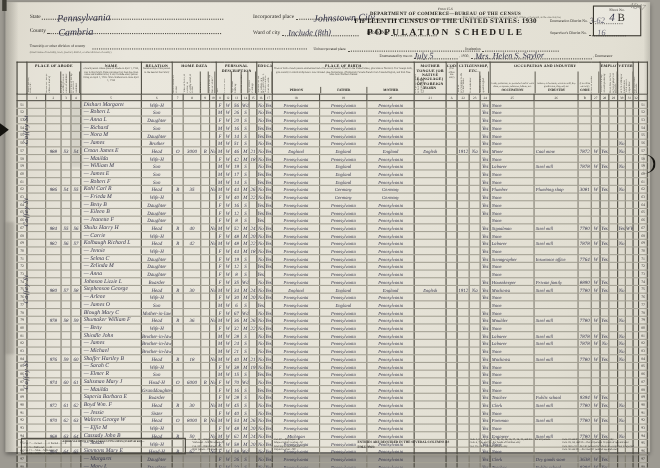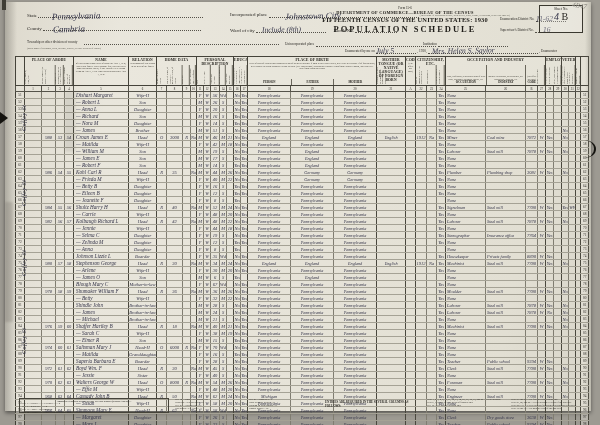--- a/index.html
+++ b/index.html
@@ -130,7 +130,7 @@
 
     <div style="position:absolute;left:495px;top:13px;">
       <span class="lab-sm">Enumeration District No.</span>
-      <span class="dot" style="width:30px;"><span class="hw-mid">11-62</span></span>
+      <span class="dot" style="width:30px;"><span class="hw-mid">3-62</span></span>
     </div>
     <div style="position:absolute;left:495px;top:24px;">
       <span class="lab-sm">Supervisor's District No.</span>

